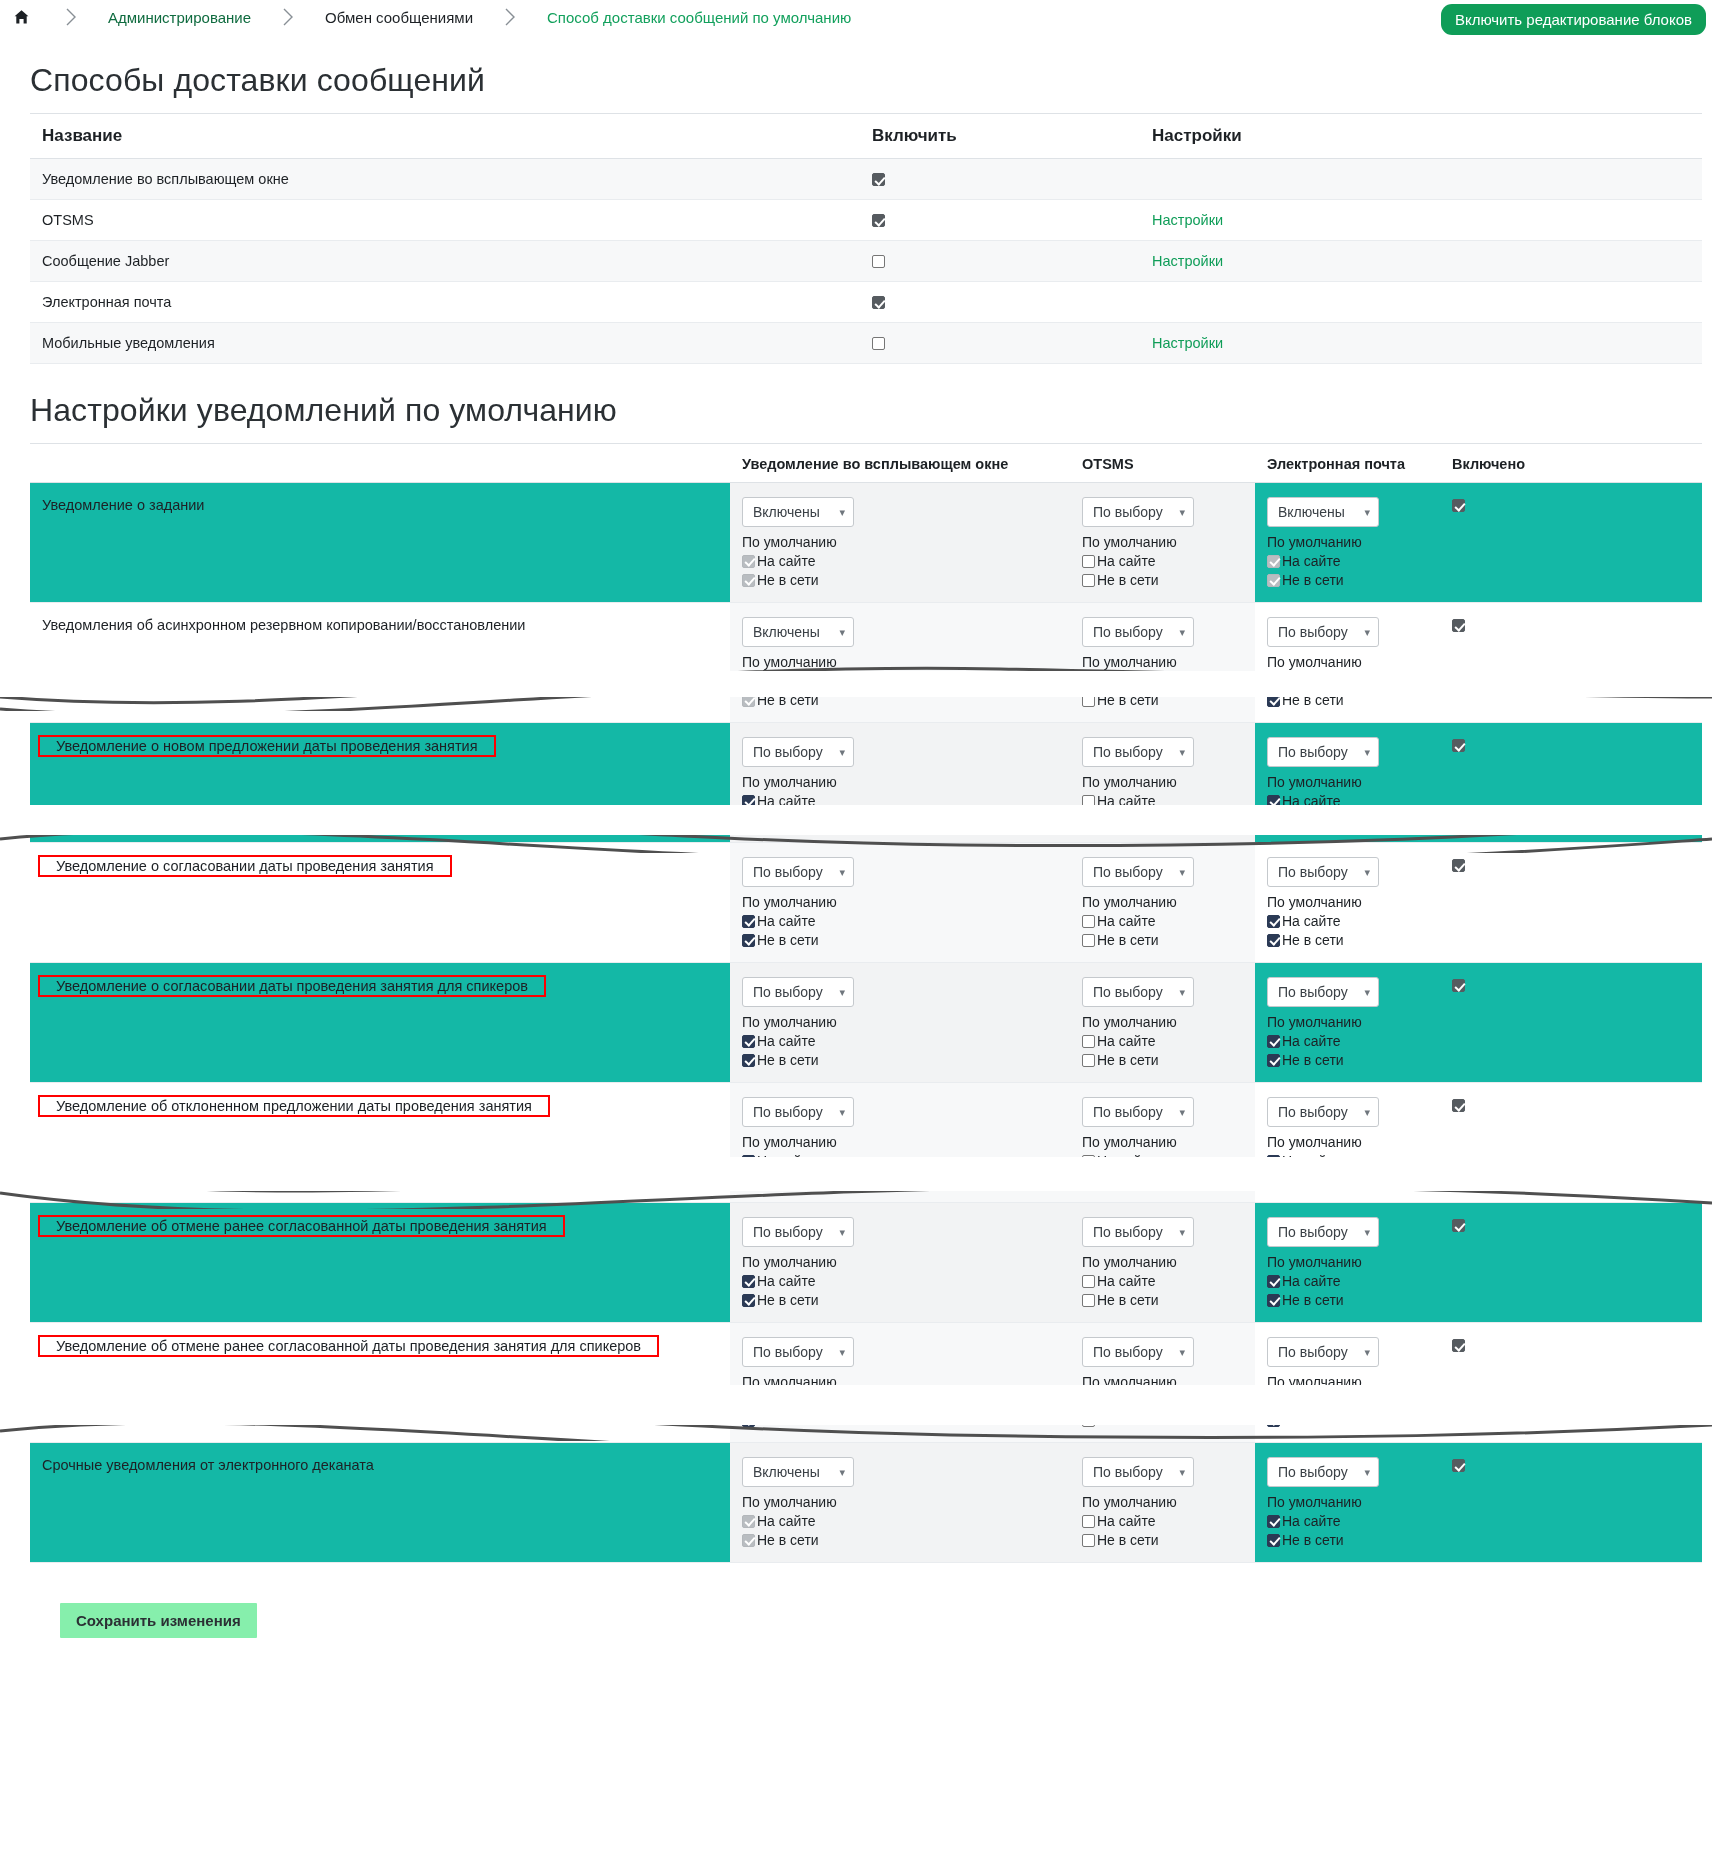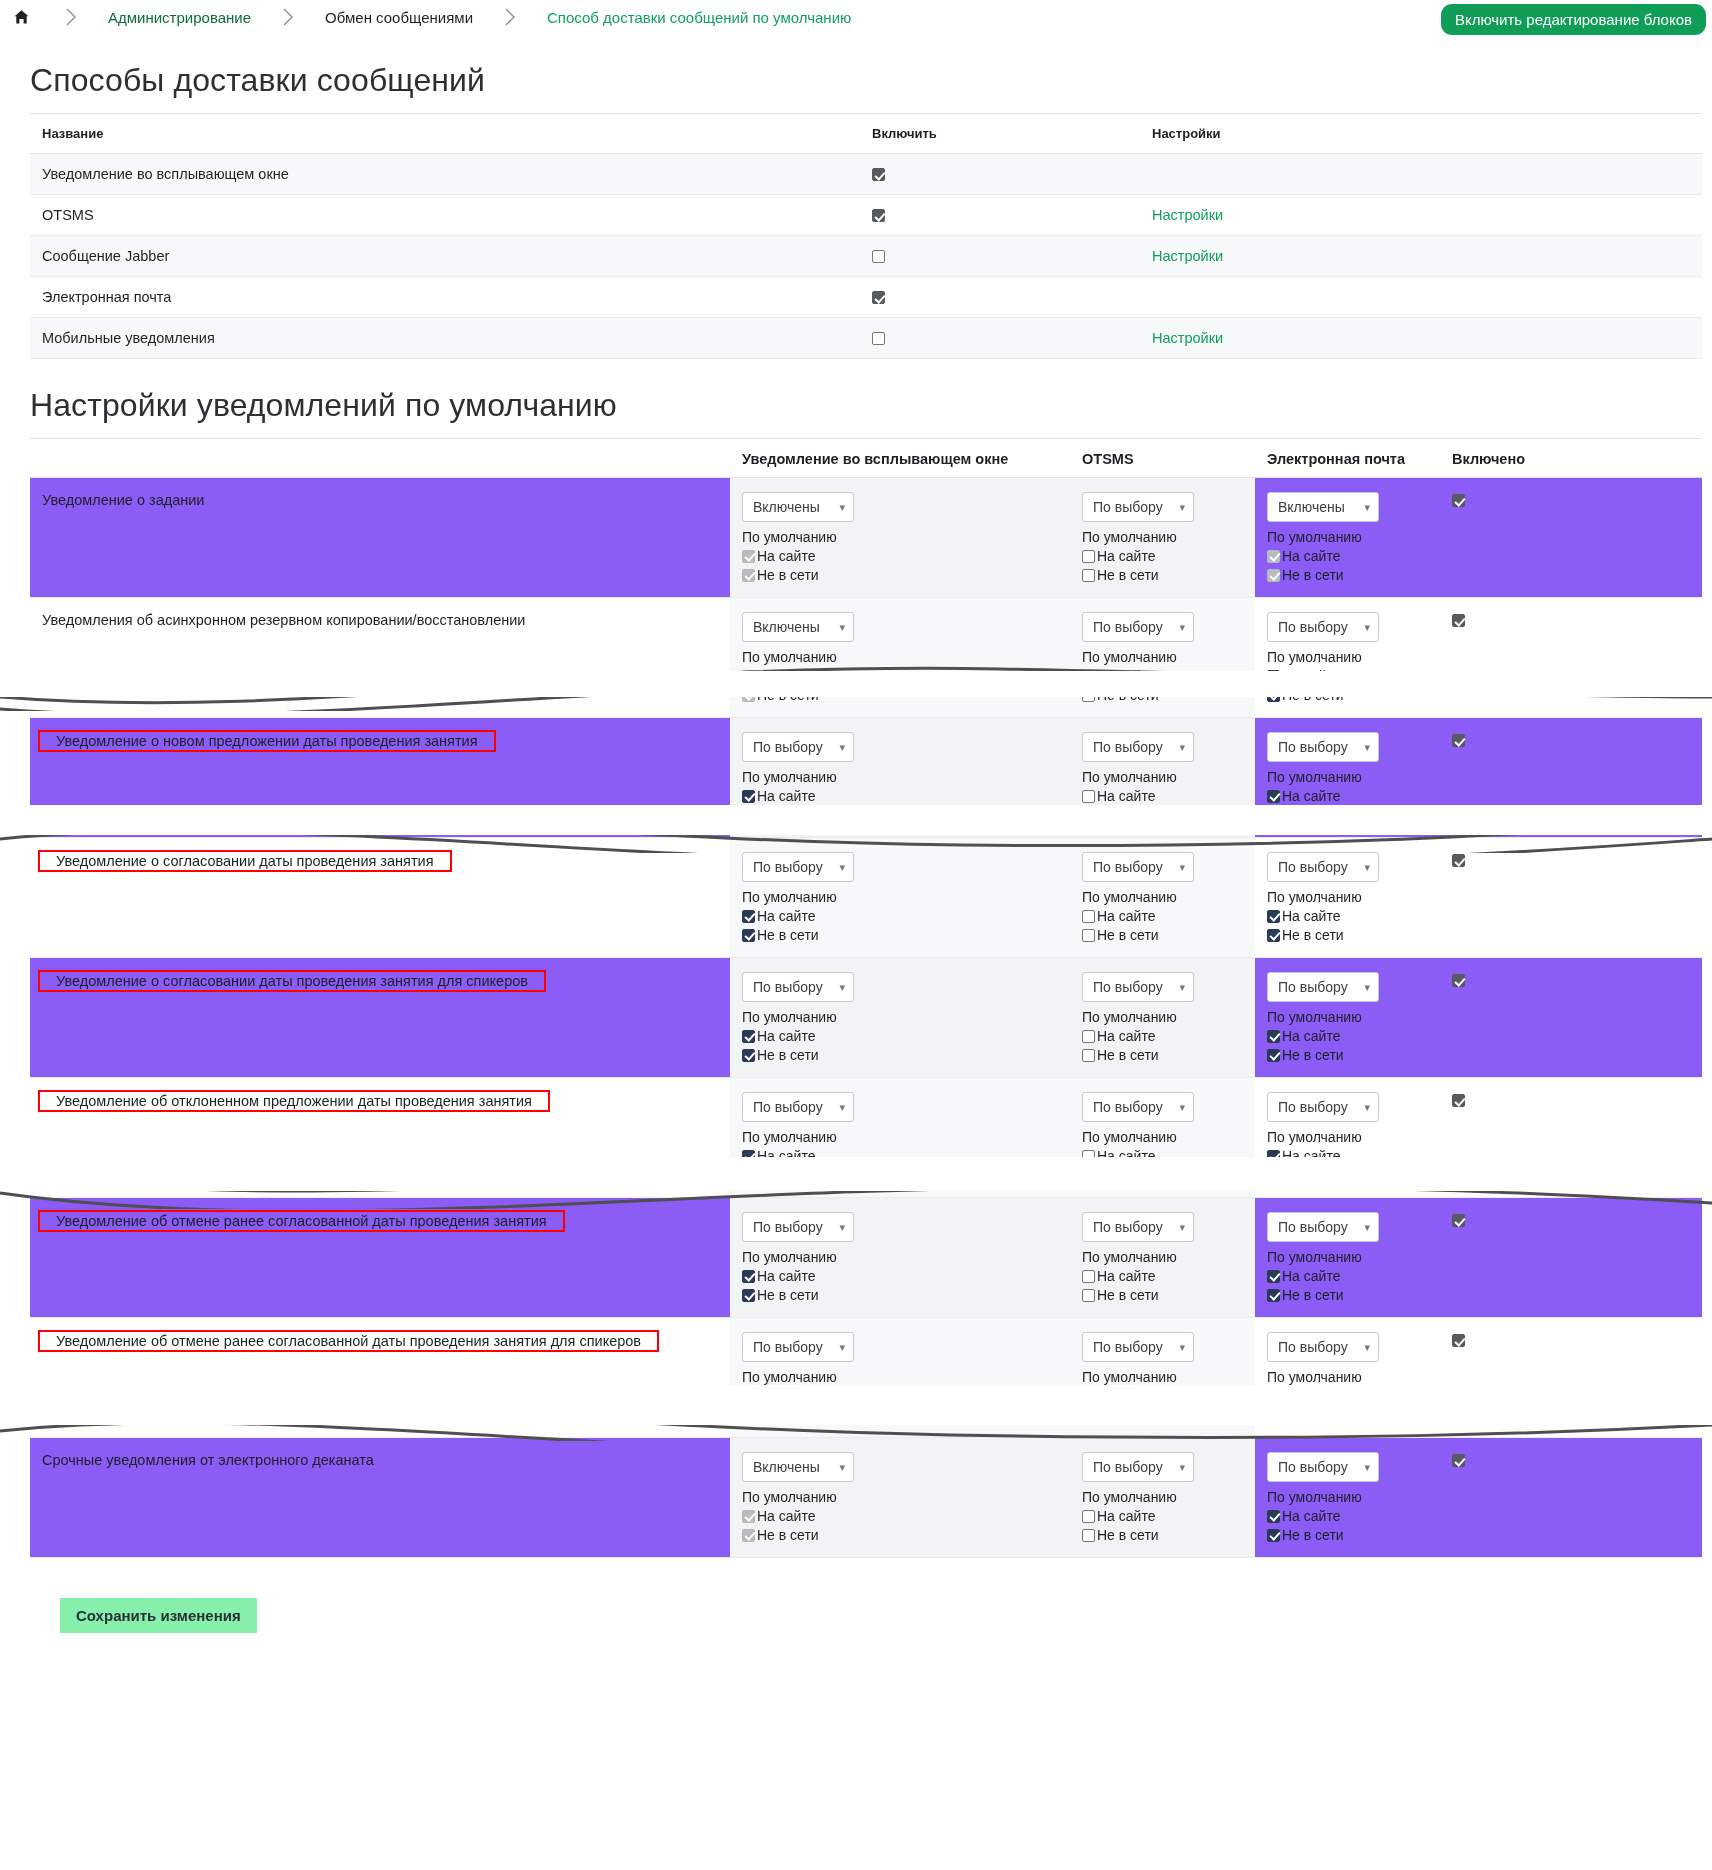--- a/index.html
+++ b/index.html
@@ -54,7 +54,7 @@
   table.grid { width: 100%; border-collapse: collapse; table-layout: fixed; }
   table.grid th {
     text-align: left;
-    font-size: 13px;
+    font-size: 17px;
     font-weight: bold;
     color: #1d2125;
     padding: 12px 8px 12px 12px;

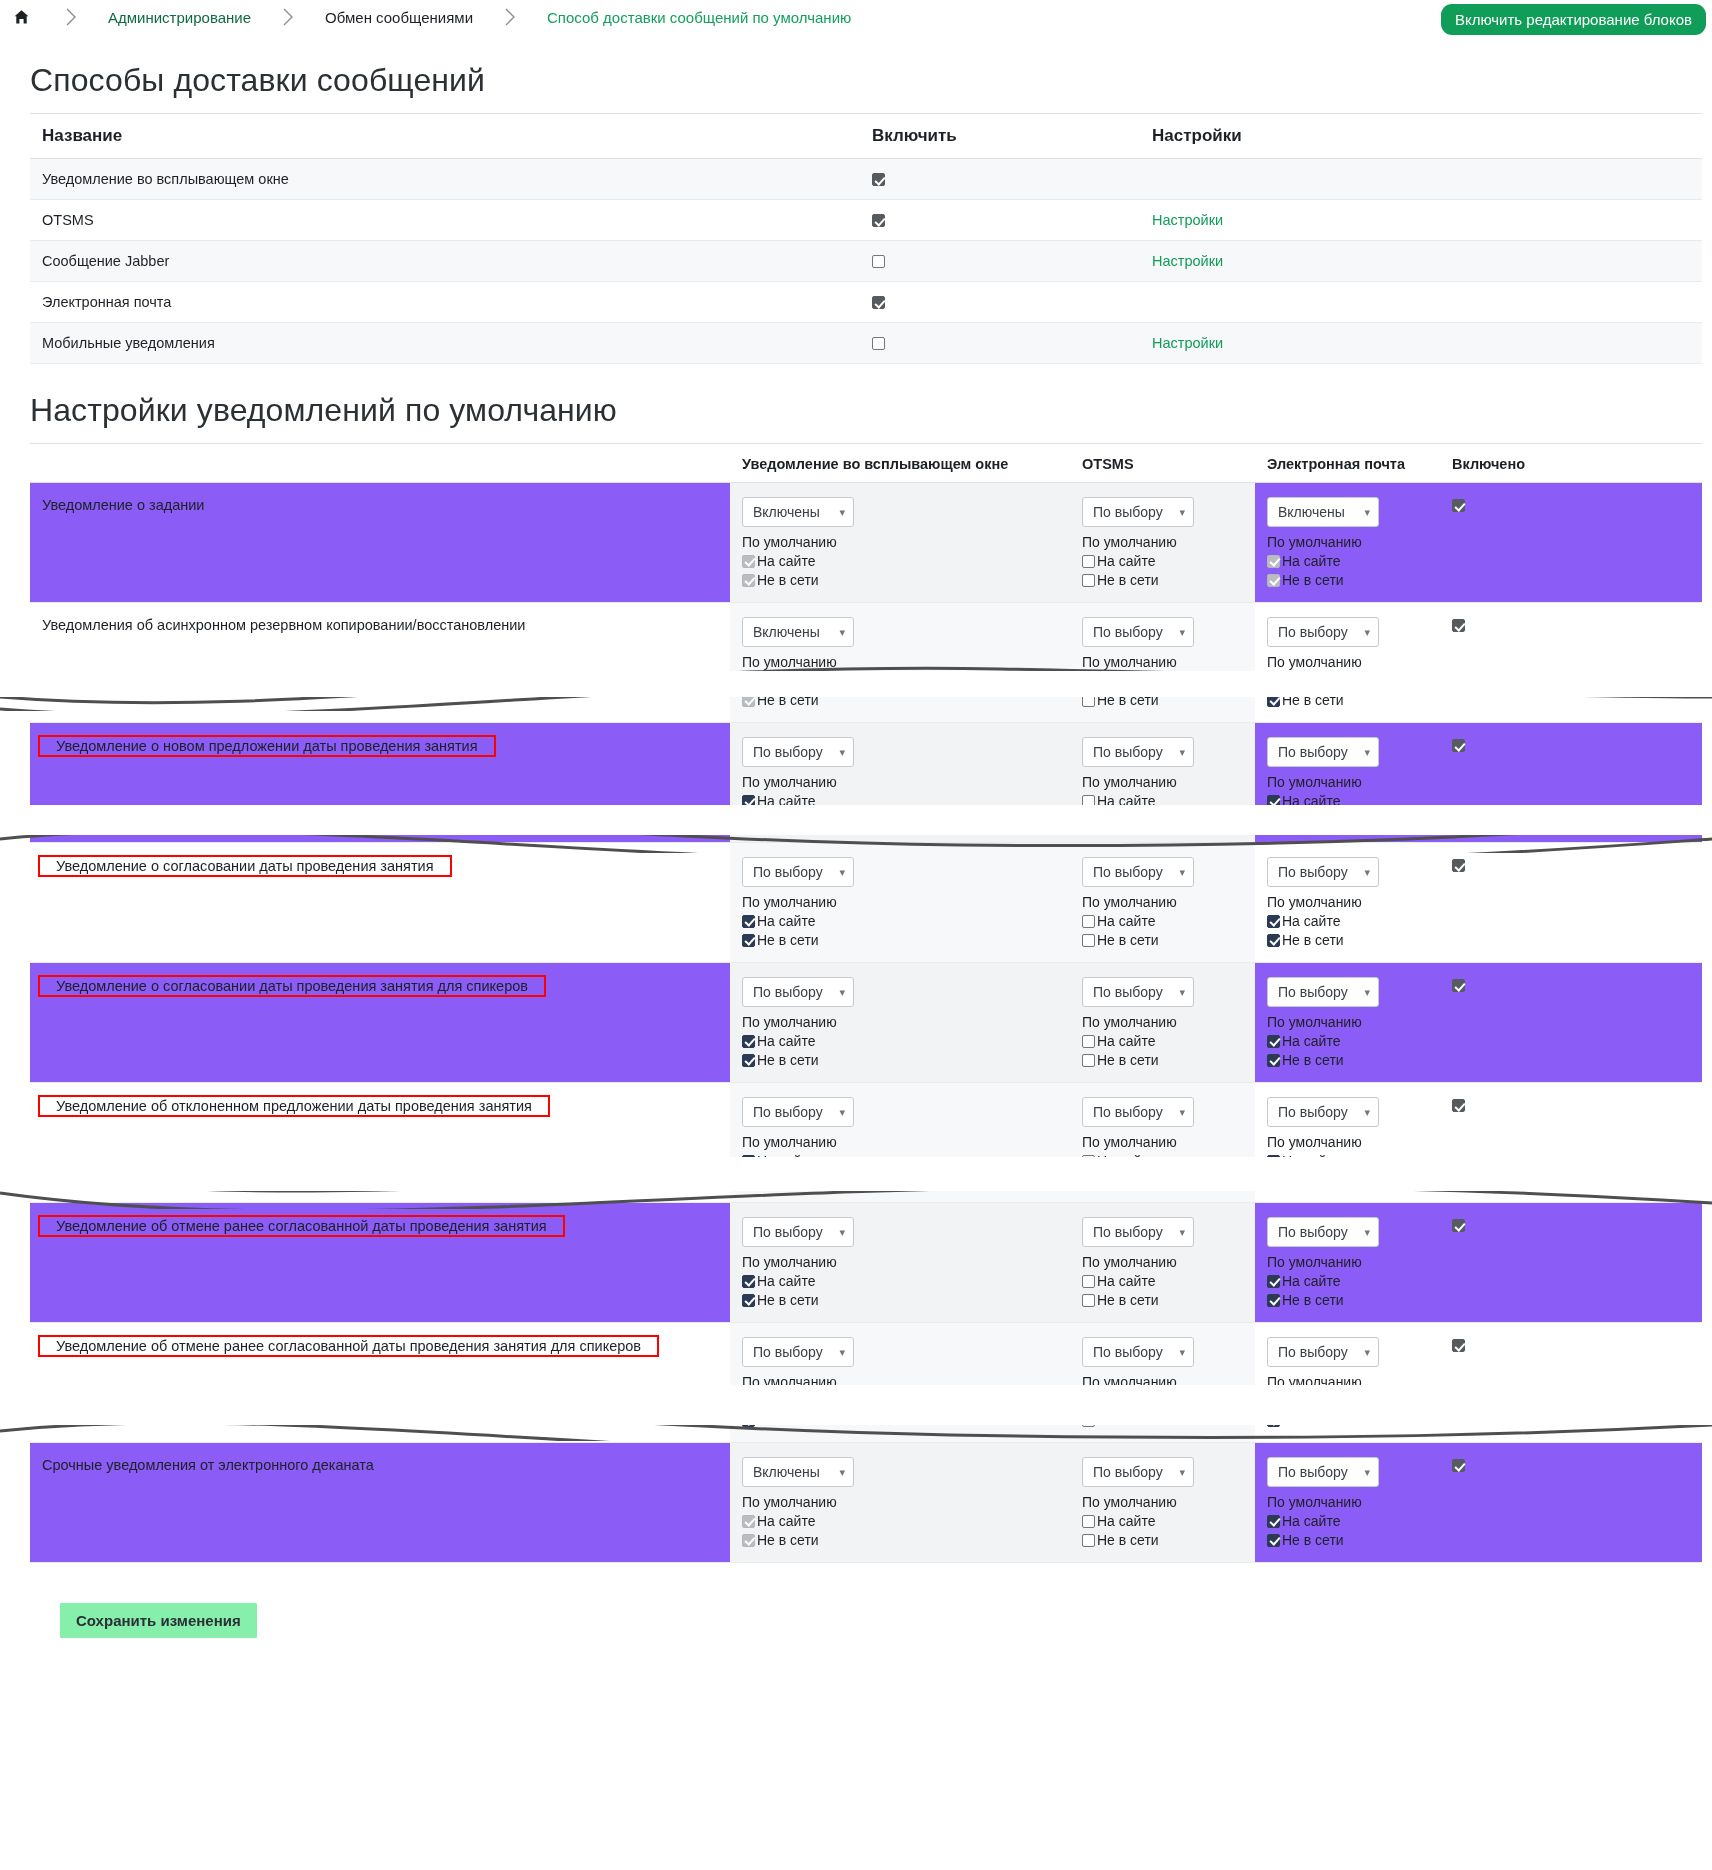--- a/index.html
+++ b/index.html
@@ -115,7 +115,7 @@
     font-size: 14.5px;
   }
   td.provider-cell { background: #f7f8f9; }
-  tr.row-alt td { background: #8b5cf6; }
+  tr.row-alt td { background: #14b8a6; }
   tr.row-alt td.provider-cell { background: #f2f3f4; }
 
   .sel {

